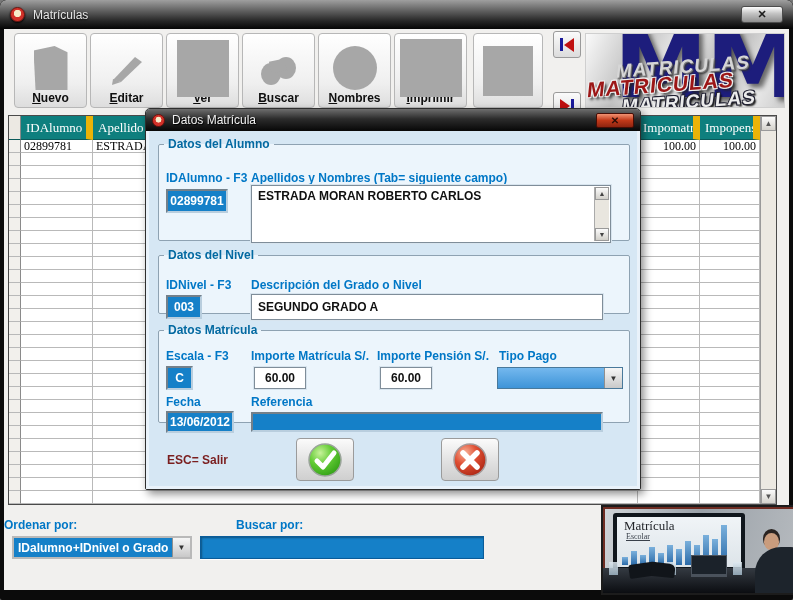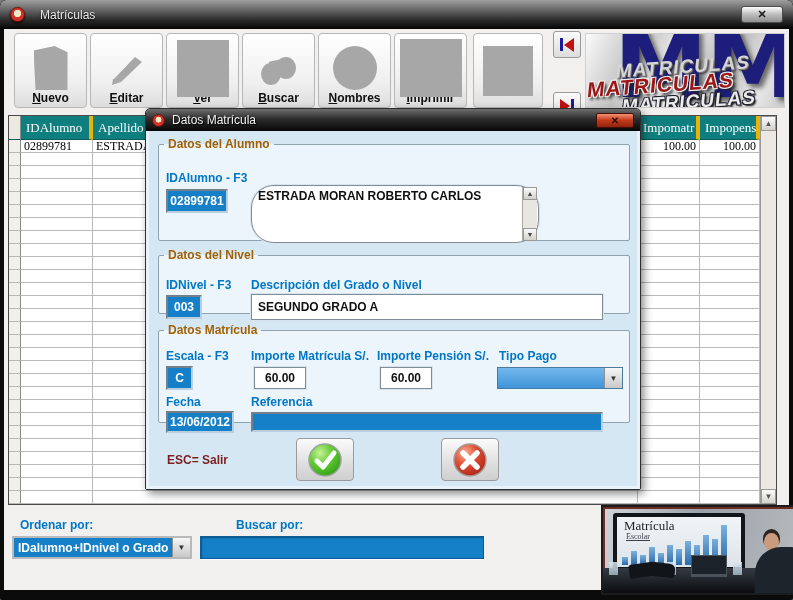--- a/index.html
+++ b/index.html
@@ -12,7 +12,7 @@
     background:linear-gradient(#9f9f9f,#5f5f5f 38%,#272727 72%,#050505);border-radius:6px 6px 0 0;}
   .app-icon{width:15px;height:15px;border-radius:50%;border:1px solid #6d120d;
     background:radial-gradient(circle at 50% 42%,#f7ecc9 0 34%,#d23129 40%);box-shadow:0 1px 2px #000;}
-  .titlebar-text{color:#e6e6e6;font-size:12px;margin-left:15px;text-shadow:0 1px 2px #000;}
+  .titlebar-text{color:#e6e6e6;font-size:12px;margin-left:8px;text-shadow:0 1px 2px #000;}
   .win-close{margin-left:auto;width:42px;height:17px;border-radius:3px;border:1px solid #4c4c4c;
     background:linear-gradient(#fdfdfd,#c2c2c2 45%,#8f8f8f);color:#1d1d1d;font-size:11px;font-weight:bold;
     display:flex;align-items:center;justify-content:center;}

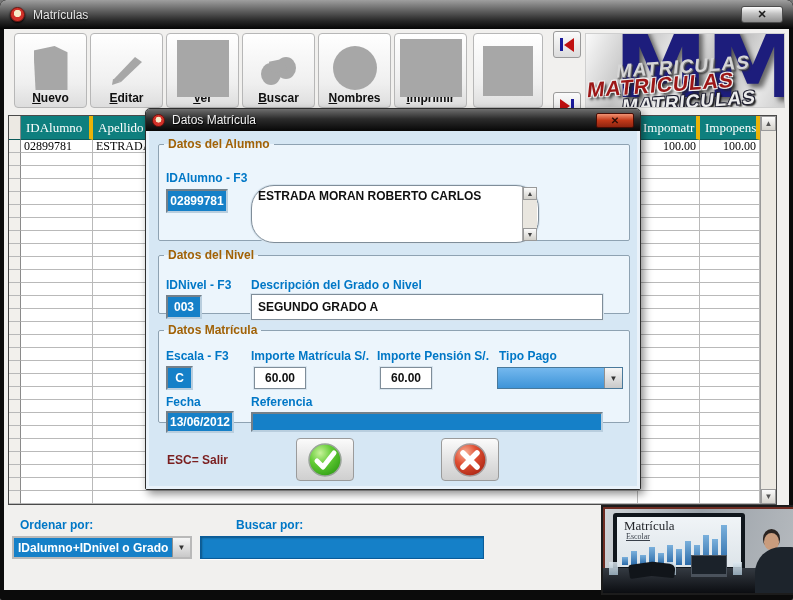--- a/index.html
+++ b/index.html
@@ -57,7 +57,7 @@
   .grid{position:absolute;left:4px;top:86px;width:769px;height:390px;background:#fff;border:1px solid #4a4a4a;overflow:hidden;}
   .grid-header{display:flex;height:24px;}
   .hc{background:#0e7f7e;color:#fff;font-family:"Liberation Serif",serif;font-size:13px;display:flex;align-items:center;
-    padding-left:5px;border-right:4px solid #eab308;border-bottom:1px solid #0a5a5a;overflow:hidden;white-space:nowrap;}
+    padding-left:5px;border-right:7px solid #eab308;border-bottom:1px solid #0a5a5a;overflow:hidden;white-space:nowrap;}
   .hc.sel{width:12px;background:#ece9e3;border-right:1px solid #8a8a8a;padding:0;}
   .c1{width:72px;} .c2{width:545px;} .c3{width:62px;} .c4{width:60px;}
   .grid-row{display:flex;height:13px;}

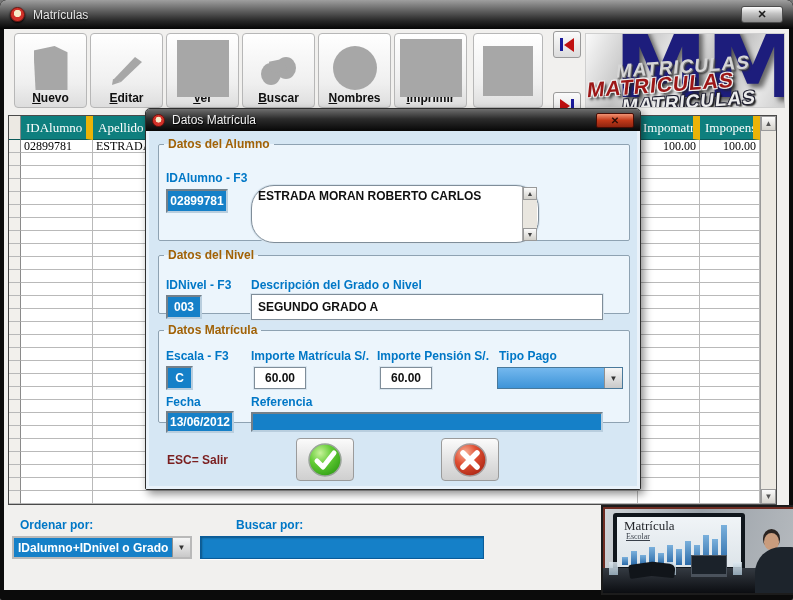--- a/index.html
+++ b/index.html
@@ -113,7 +113,7 @@
   .dlg-body{position:absolute;left:0;top:22px;right:0;bottom:0;background:#d6e7f4;border:3px solid #e9f2fa;border-top:none;}
 
   fieldset.group{position:absolute;left:9px;width:472px;border:1px solid #8ea2b2;border-radius:2px;background:#ecf5fc;min-inline-size:0;}
-  fieldset.group legend{font-size:12px;font-weight:bold;color:#a16207;padding:0 4px;margin-left:5px;}
+  fieldset.group legend{font-size:12px;font-weight:bold;color:#0369a1;padding:0 4px;margin-left:5px;}
   .g-alumno{top:6px;height:104px;} .g-nivel{top:117px;height:66px;} .g-matricula{top:192px;height:100px;}
   .f-label{position:absolute;font-size:12px;font-weight:bold;color:#0077c6;white-space:nowrap;}
   .blue-box{position:absolute;background:#1580c8;border:2px inset #b9cede;color:#fff;font-size:12px;font-weight:bold;

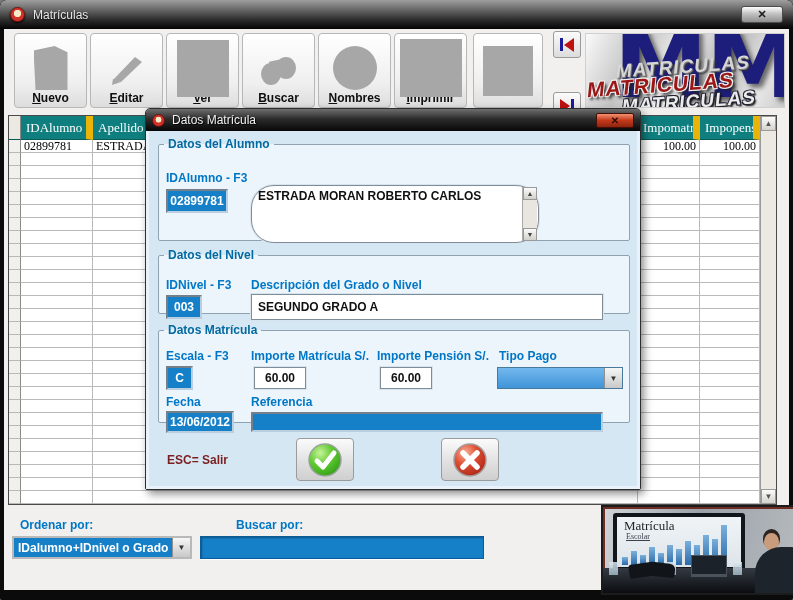--- a/index.html
+++ b/index.html
@@ -476,6 +476,7 @@
       <fieldset class="group g-alumno">
         <legend>Datos del Alumno</legend>
         <span class="f-label" style="left:7px;top:20px;">IDAlumno - F3</span>
+        <span class="f-label" style="left:92px;top:20px;">Apellidos y Nombres (Tab= siguiente campo)</span>
         <div class="blue-box" style="left:7px;top:38px;width:62px;height:24px;">02899781</div>
         <div class="white-box ta" style="left:92px;top:34px;width:288px;height:58px;border-radius:23px;">
           <span>ESTRADA MORAN ROBERTO CARLOS</span>

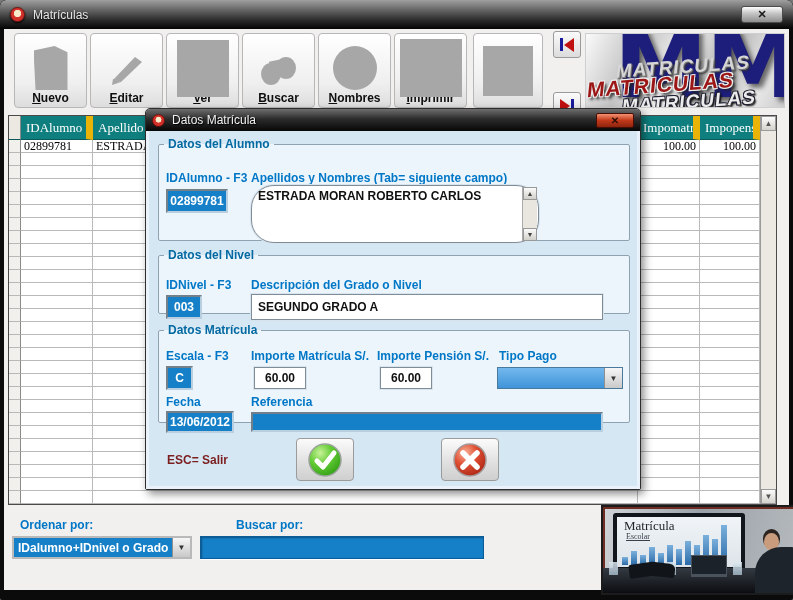--- a/index.html
+++ b/index.html
@@ -478,7 +478,7 @@
         <span class="f-label" style="left:7px;top:20px;">IDAlumno - F3</span>
         <span class="f-label" style="left:92px;top:20px;">Apellidos y Nombres (Tab= siguiente campo)</span>
         <div class="blue-box" style="left:7px;top:38px;width:62px;height:24px;">02899781</div>
-        <div class="white-box ta" style="left:92px;top:34px;width:288px;height:58px;border-radius:23px;">
+        <div class="white-box ta" style="left:92px;top:34px;width:360px;height:58px;">
           <span>ESTRADA MORAN ROBERTO CARLOS</span>
           <span class="ta-scroll">
             <span class="ta-btn ta-up">▲</span>

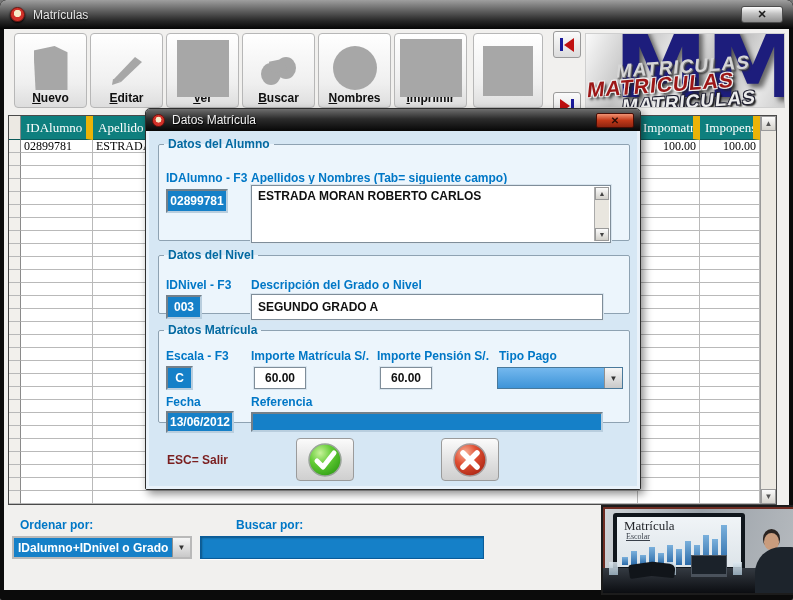--- a/index.html
+++ b/index.html
@@ -422,7 +422,7 @@
       </div>
     </div>
 
-    <span class="ctl-label" style="left:16px;top:489px;">Ordenar por:</span>
+    <span class="ctl-label" style="left:0;top:489px;">Ordenar por:</span>
     <div class="ordenar-combo">
       <span class="val">IDalumno+IDnivel o Grado</span>
       <span class="combo-arrow">▼</span>

